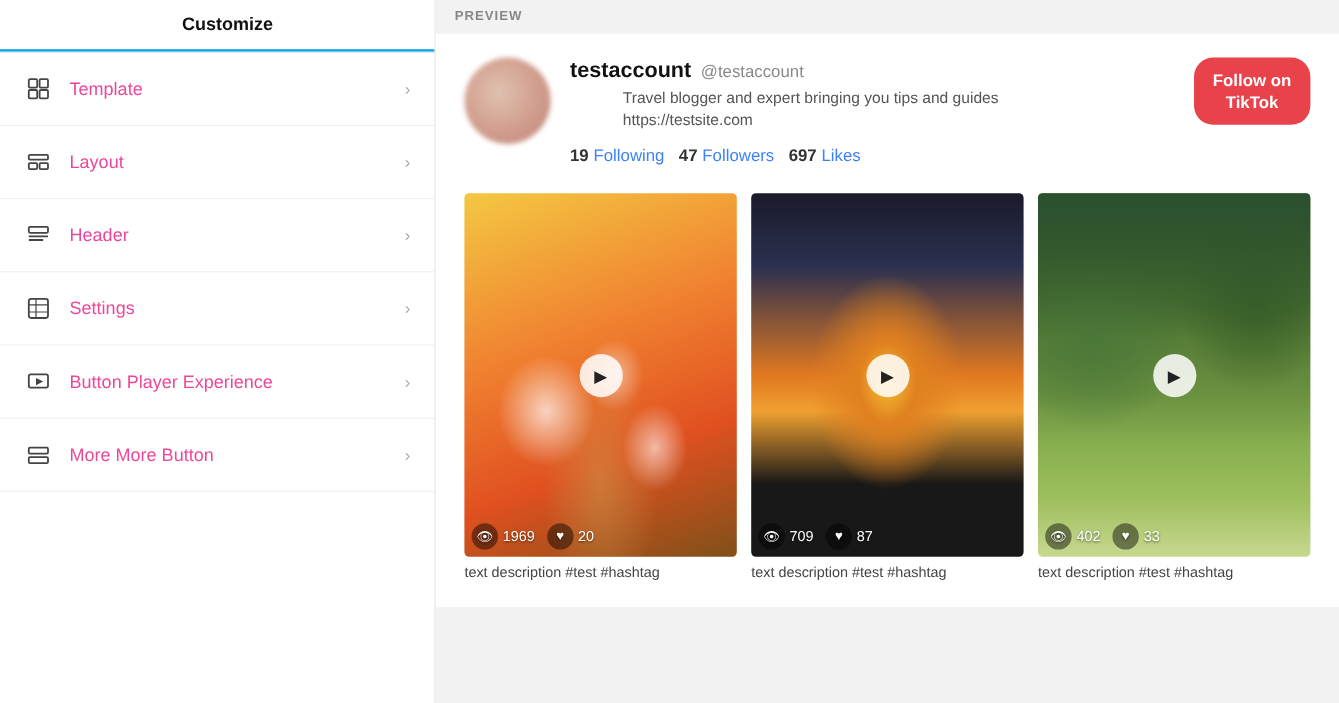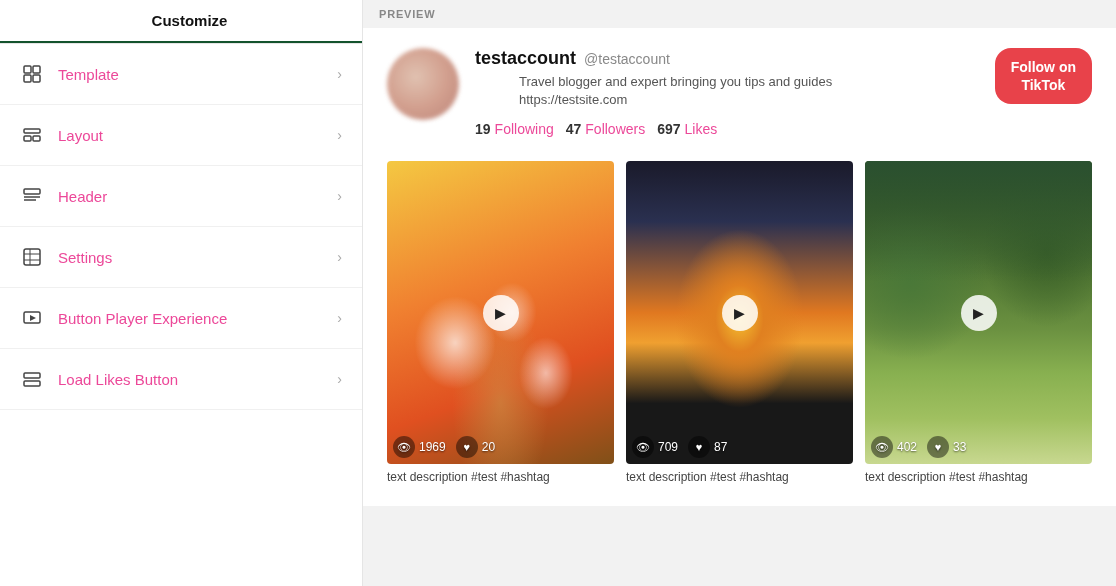--- a/index.html
+++ b/index.html
@@ -33,7 +33,7 @@
       background: #fff;
       font-weight: 700;
       color: #111;
-      border-bottom: 2px solid #14532d;
+      border-bottom: 2px solid #0ea5e9;
       padding-left: 17px;
     }
     .tab.inactive {

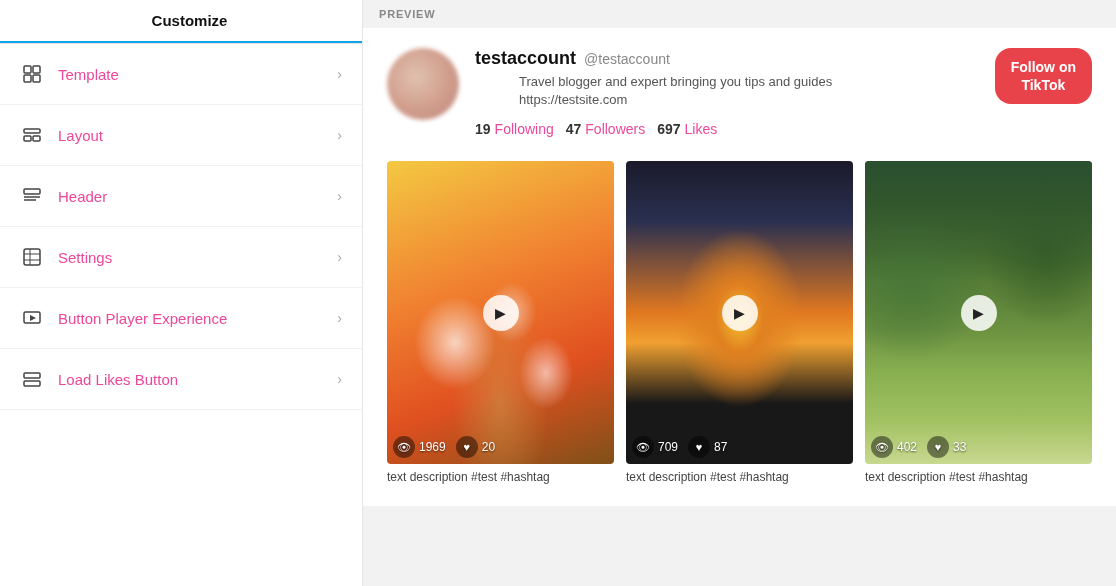--- a/index.html
+++ b/index.html
@@ -136,7 +136,7 @@
       color: #333;
     }
     .stat-value { font-weight: 700; }
-    .stat-label { color: #ec4899; margin-right: 8px; }
+    .stat-label { color: #3b82f6; margin-right: 8px; }
     .follow-btn {
       background: #e8424a;
       color: #fff;

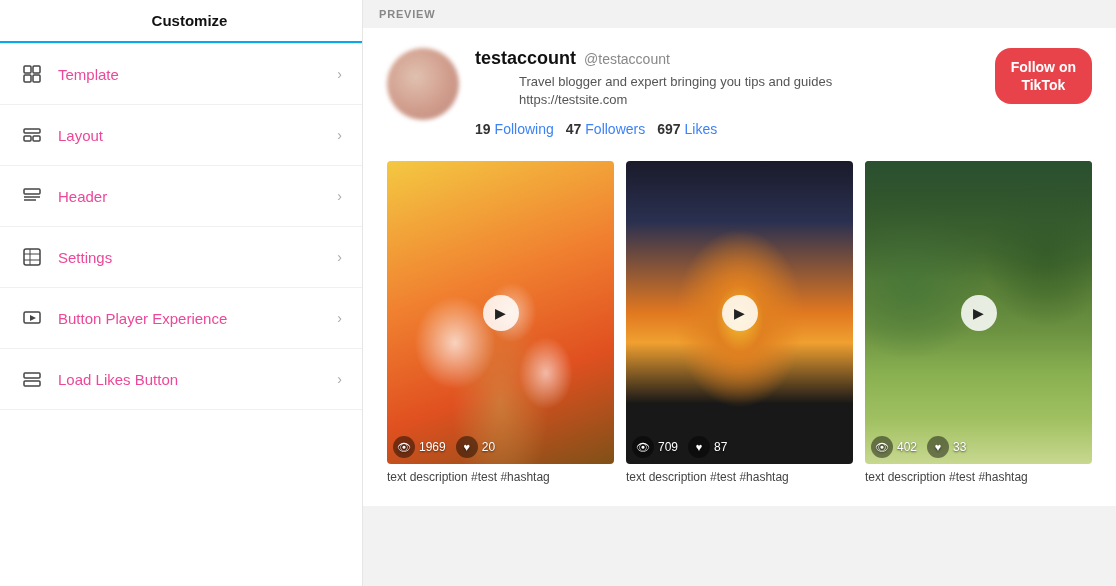--- a/index.html
+++ b/index.html
@@ -325,7 +325,7 @@
             <rect x="2" y="12" width="16" height="5" rx="1" stroke="#444" stroke-width="1.5"></rect>
           </svg>
       </span>
-      <span class="menu-label">Load Likes Button</span>
+      <span class="menu-label">More More Button</span>
       <span class="menu-chevron">›</span>
     </div>
 

